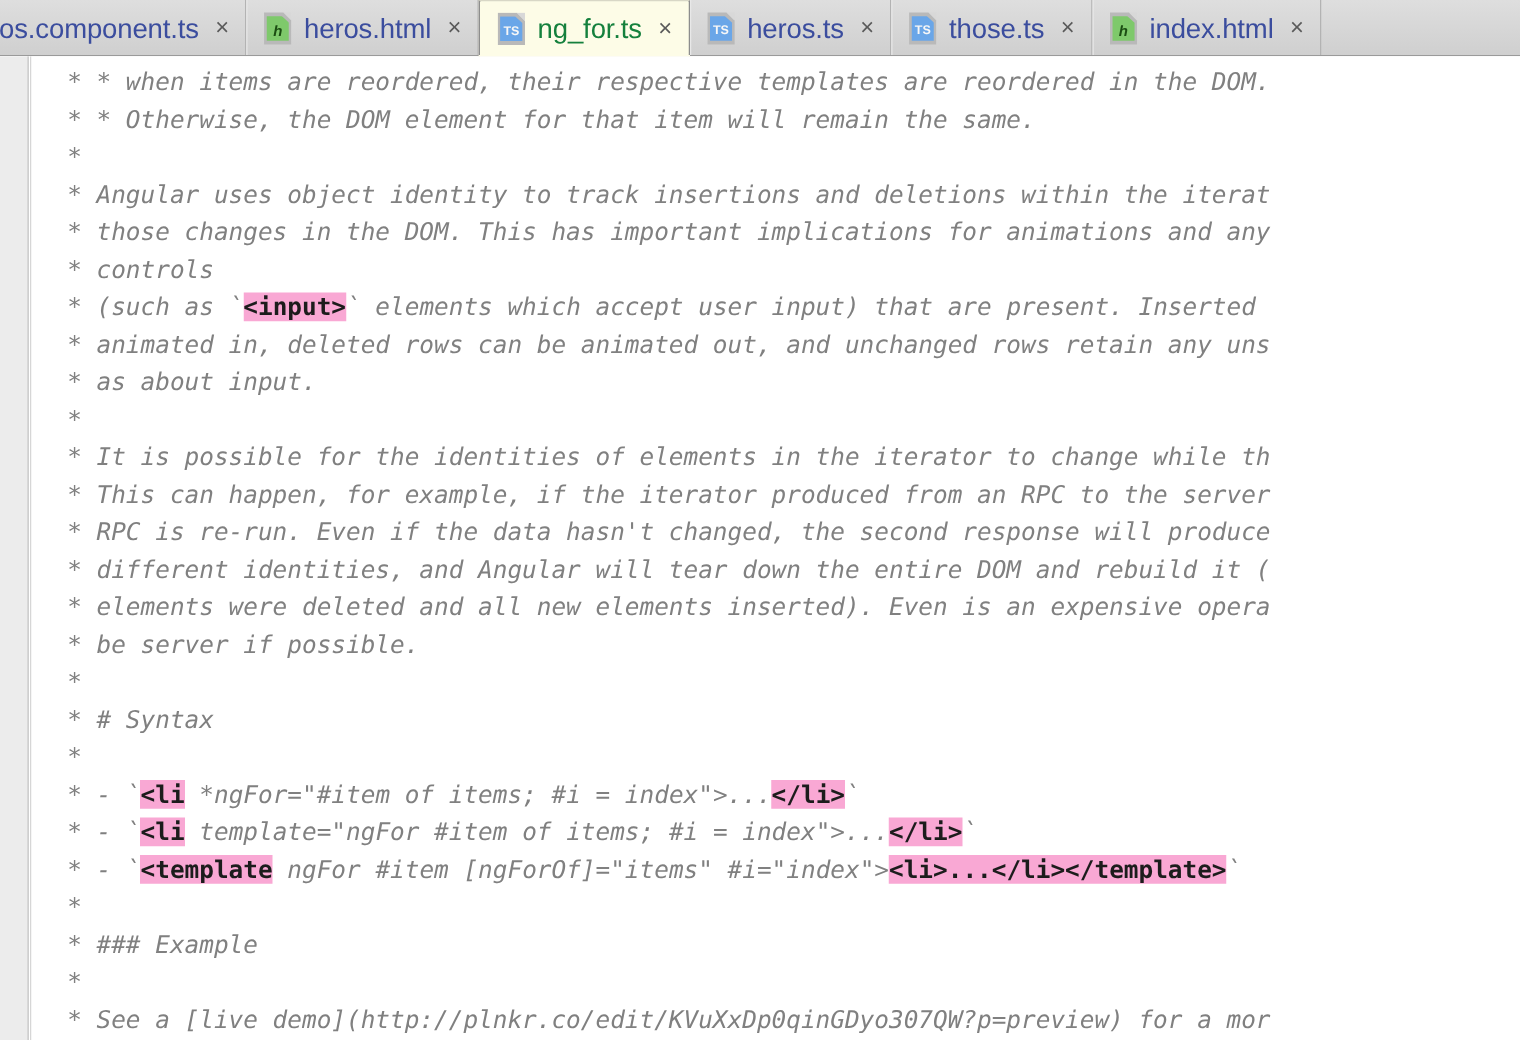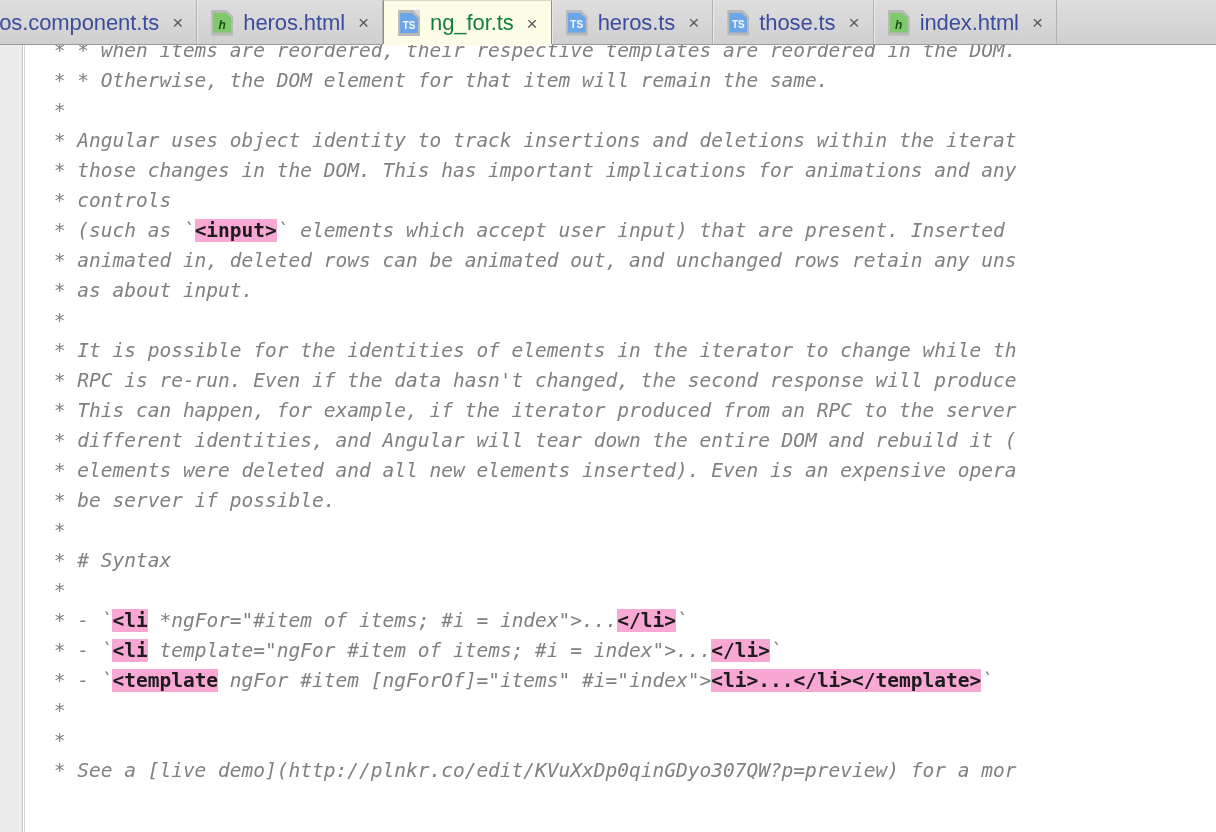--- a/index.html
+++ b/index.html
@@ -147,7 +147,7 @@
     position: absolute;
     top: 0; left: 25px;
     width: 1191px; height: 100%;
-    padding-top: 4px;
+    padding-top: 19px;
     overflow: hidden;
     white-space: nowrap;
   }

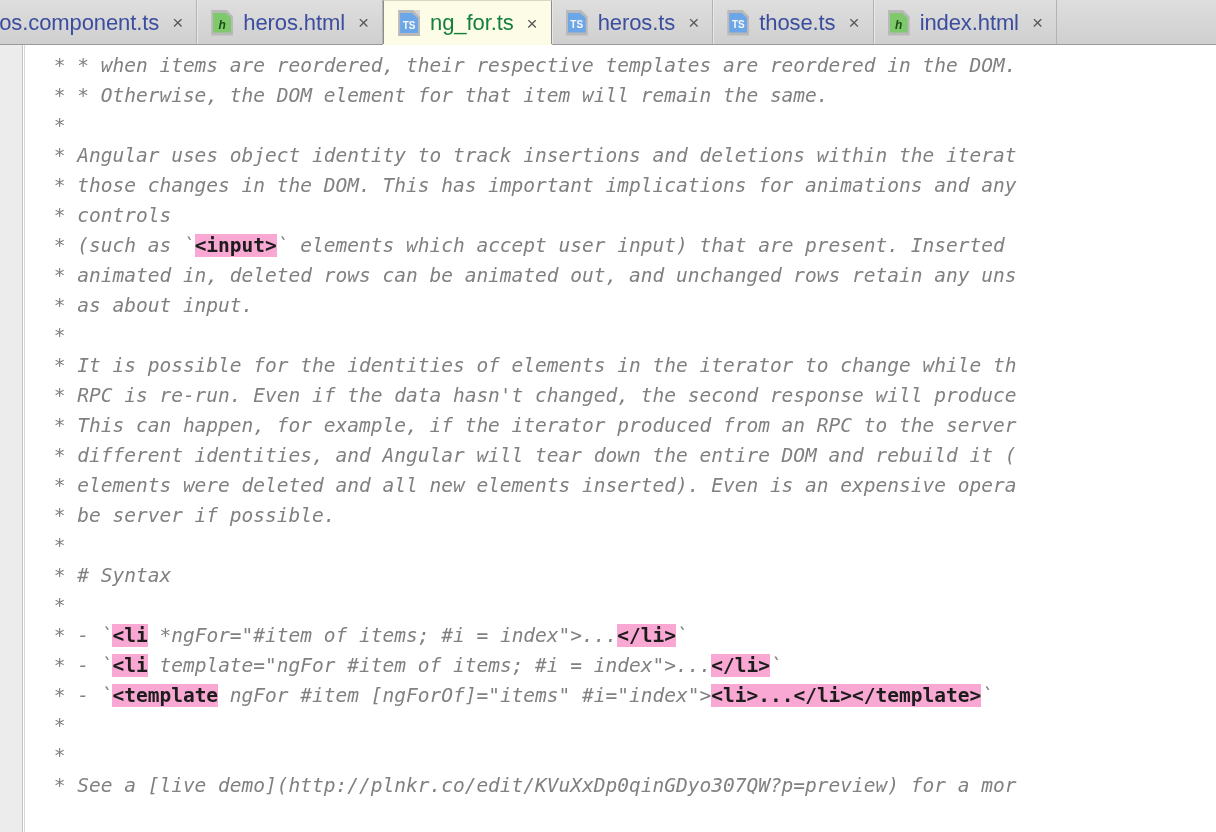--- a/index.html
+++ b/index.html
@@ -245,8 +245,8 @@
       <div class="line"><span> * as about input.</span></div>
       <div class="line"><span> *</span></div>
       <div class="line"><span> * It is possible for the identities of elements in the iterator to change while th</span></div>
+      <div class="line"><span> * This can happen, for example, if the iterator produced from an RPC to the server</span></div>
       <div class="line"><span> * RPC is re-run. Even if the data hasn't changed, the second response will produce</span></div>
-      <div class="line"><span> * This can happen, for example, if the iterator produced from an RPC to the server</span></div>
       <div class="line"><span> * different identities, and Angular will tear down the entire DOM and rebuild it (</span></div>
       <div class="line"><span> * elements were deleted and all new elements inserted). Even is an expensive opera</span></div>
       <div class="line"><span> * be server if possible.</span></div>

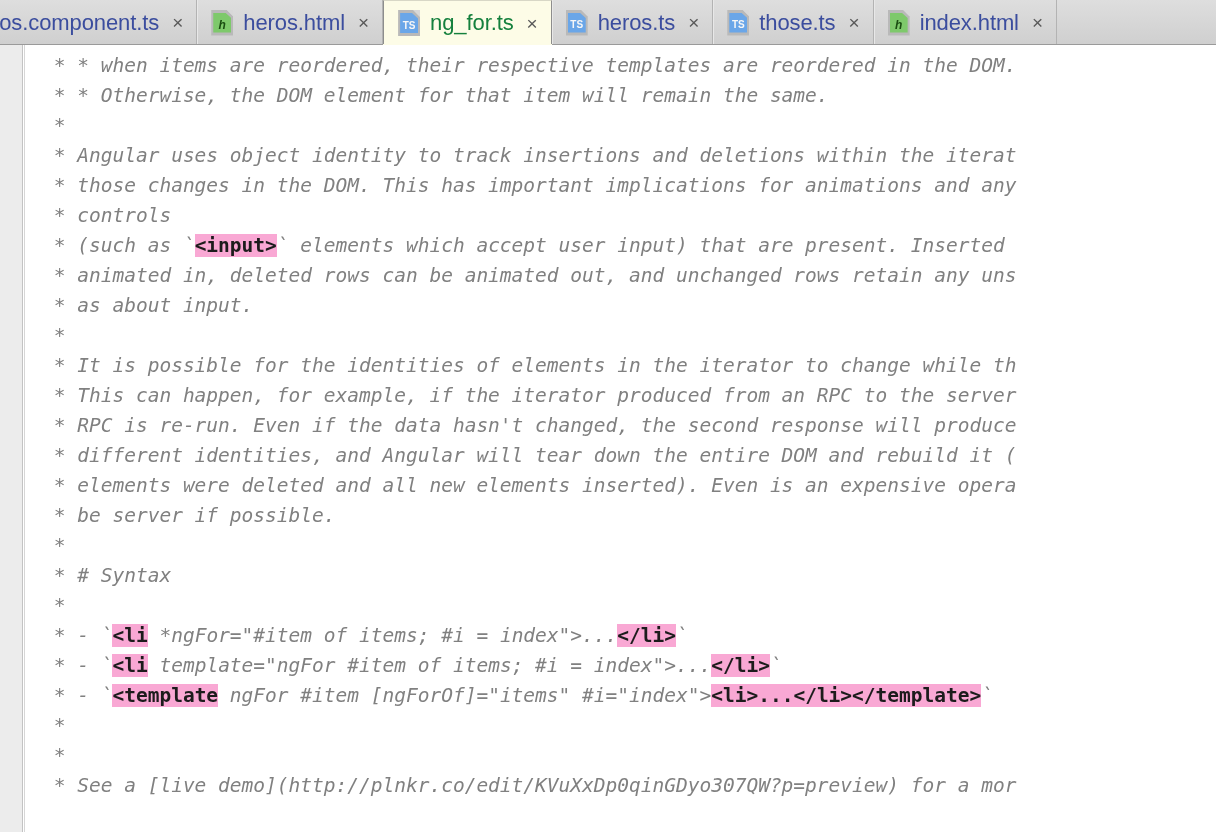--- a/index.html
+++ b/index.html
@@ -257,6 +257,7 @@
       <div class="line"><span> * - `</span><span class="hl">&lt;li</span><span> template="ngFor #item of items; #i = index"&gt;...</span><span class="hl">&lt;/li&gt;</span><span>`</span></div>
       <div class="line"><span> * - `</span><span class="hl">&lt;template</span><span> ngFor #item [ngForOf]="items" #i="index"&gt;</span><span class="hl">&lt;li&gt;...&lt;/li&gt;&lt;/template&gt;</span><span>`</span></div>
       <div class="line"><span> *</span></div>
+      <div class="line"><span> * ### Example</span></div>
       <div class="line"><span> *</span></div>
       <div class="line"><span> * See a [live demo](http://plnkr.co/edit/KVuXxDp0qinGDyo307QW?p=preview) for a mor</span></div>
     </div>

